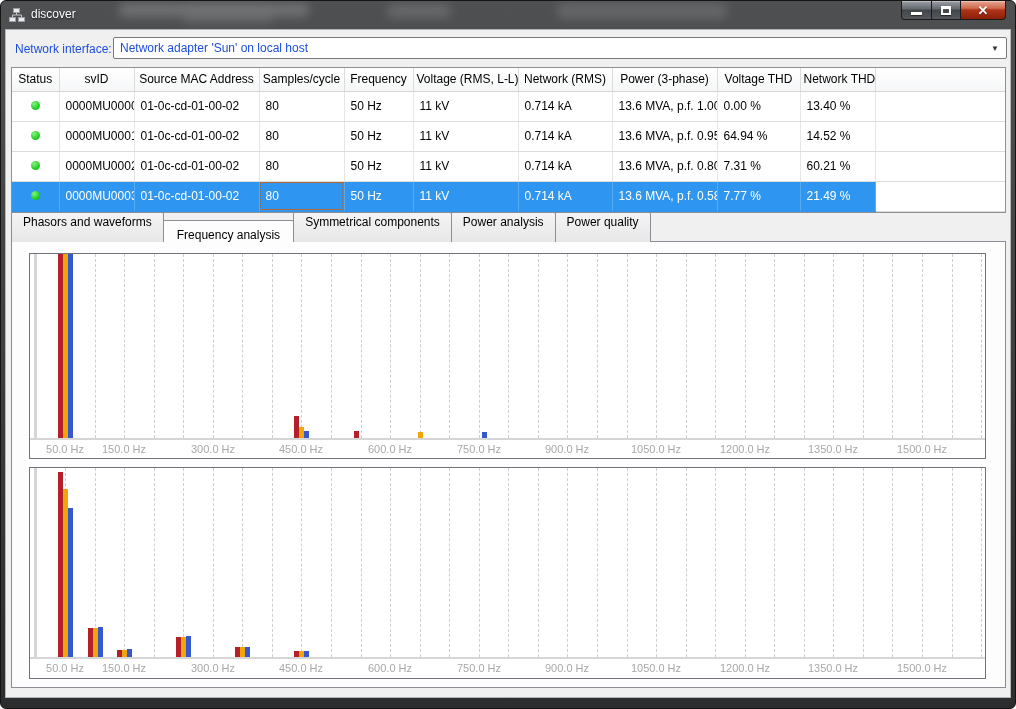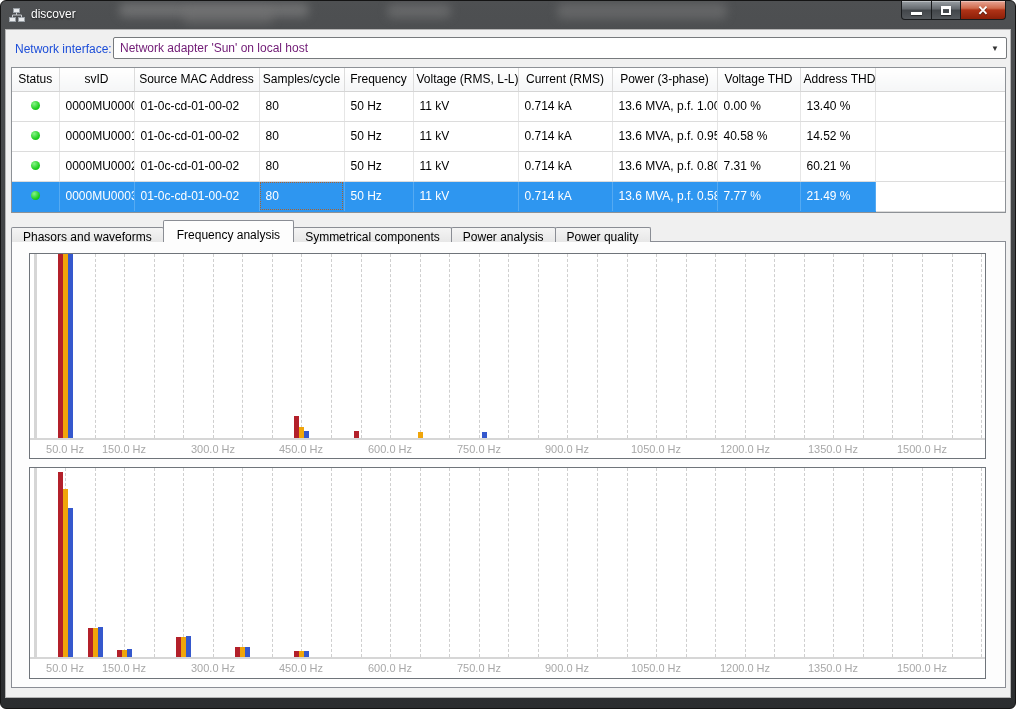--- a/index.html
+++ b/index.html
@@ -32,7 +32,7 @@
   .nic-label{position:absolute;left:10px;top:13px;font-size:12px;color:#1d4ed8;}
   .combo{position:absolute;left:108px;top:8px;width:894px;height:22px;background:#fff;border:1px solid #777a7d;
          border-radius:2px;display:flex;align-items:center;}
-  .combo-text{flex:1;font-size:12px;padding-left:6px;color:#701a75;white-space:nowrap;overflow:hidden;}
+  .combo-text{flex:1;font-size:12px;padding-left:6px;color:#1d4ed8;white-space:nowrap;overflow:hidden;}
   .combo-arrow{width:22px;text-align:center;font-size:8px;color:#333;}
   
   .sv-table{position:absolute;left:6px;top:38px;width:995px;height:146px;background:#fff;border:1px solid #8d9196;overflow:hidden;}

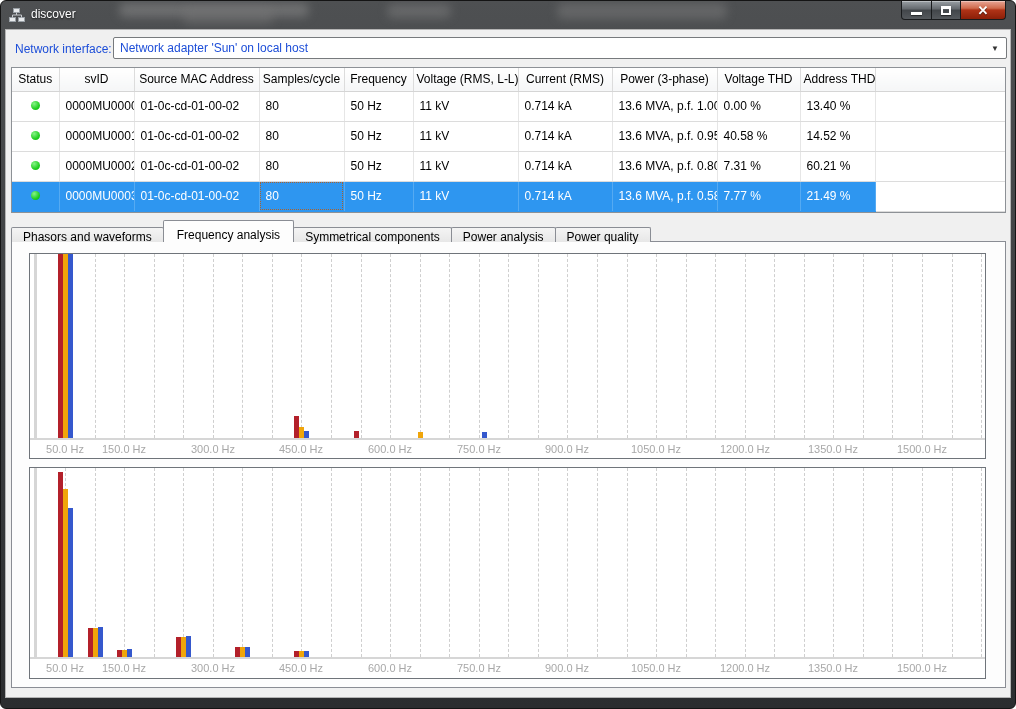--- a/index.html
+++ b/index.html
@@ -134,7 +134,7 @@
             <th>Samples/cycle</th>
             <th>Frequency</th>
             <th>Voltage (RMS, L-L)</th>
-            <th>Current (RMS)</th>
+            <th>Network (RMS)</th>
             <th>Power (3-phase)</th>
             <th>Voltage THD</th>
             <th>Address THD</th>

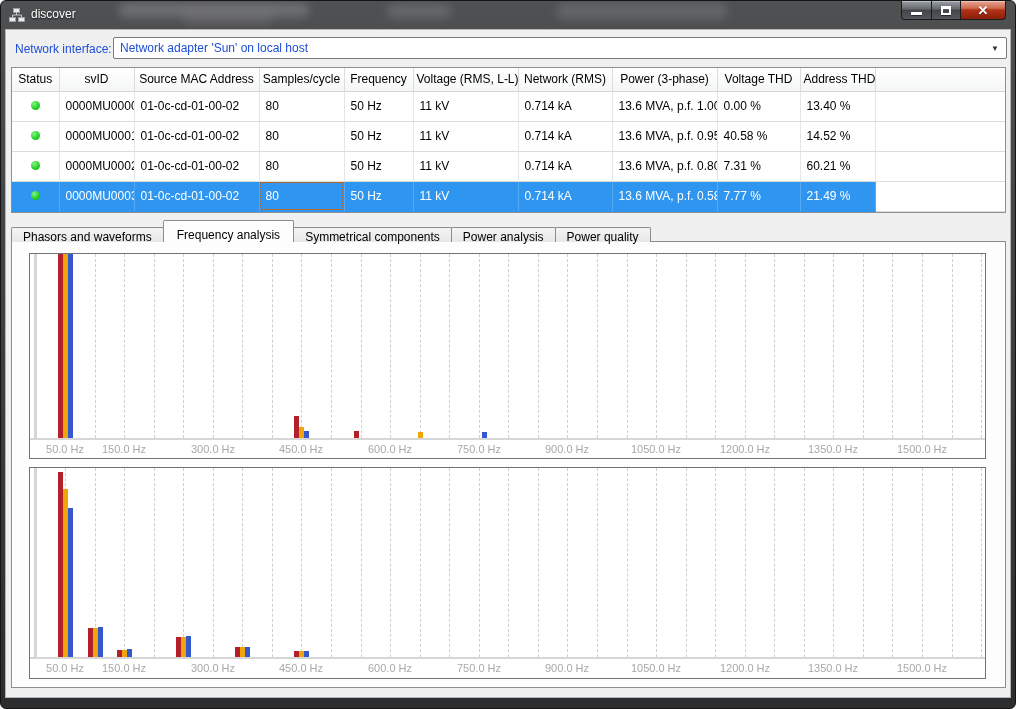--- a/index.html
+++ b/index.html
@@ -137,7 +137,7 @@
             <th>Network (RMS)</th>
             <th>Power (3-phase)</th>
             <th>Voltage THD</th>
-            <th>Address THD</th>
+            <th>Network THD</th>
             <th class="filler"></th>
           </tr>
         </thead>

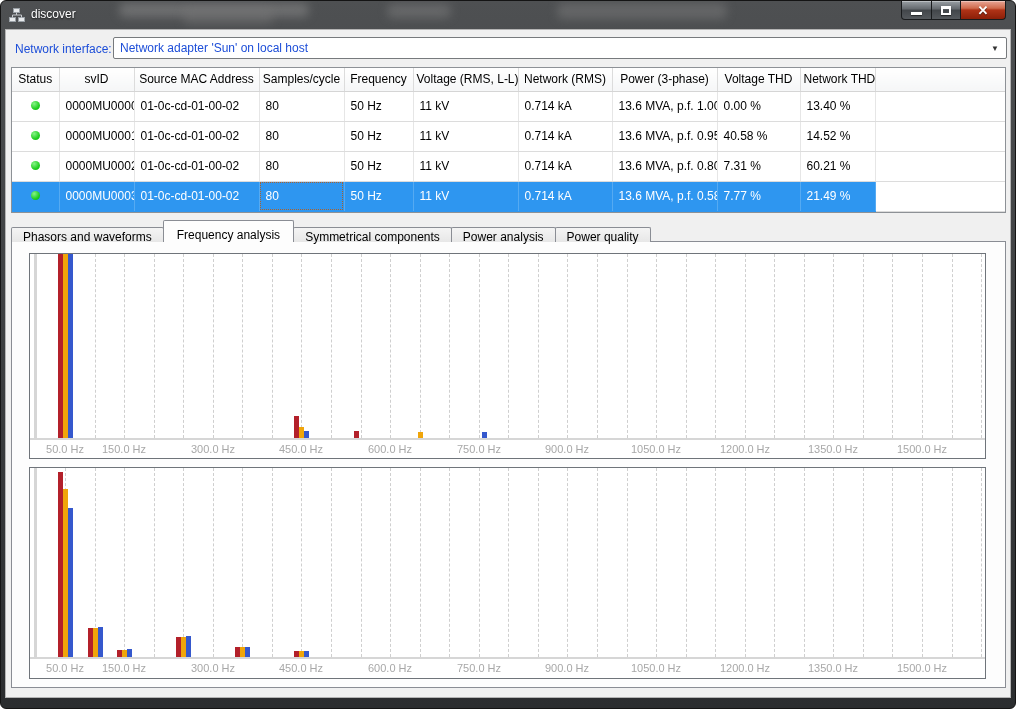--- a/index.html
+++ b/index.html
@@ -164,7 +164,7 @@
               <td>11 kV</td>
               <td>0.714 kA</td>
               <td>13.6 MVA, p.f. 0.951</td>
-              <td>40.58 %</td>
+              <td>64.94 %</td>
               <td>14.52 %</td>
               <td class="filler"></td>
             </tr>

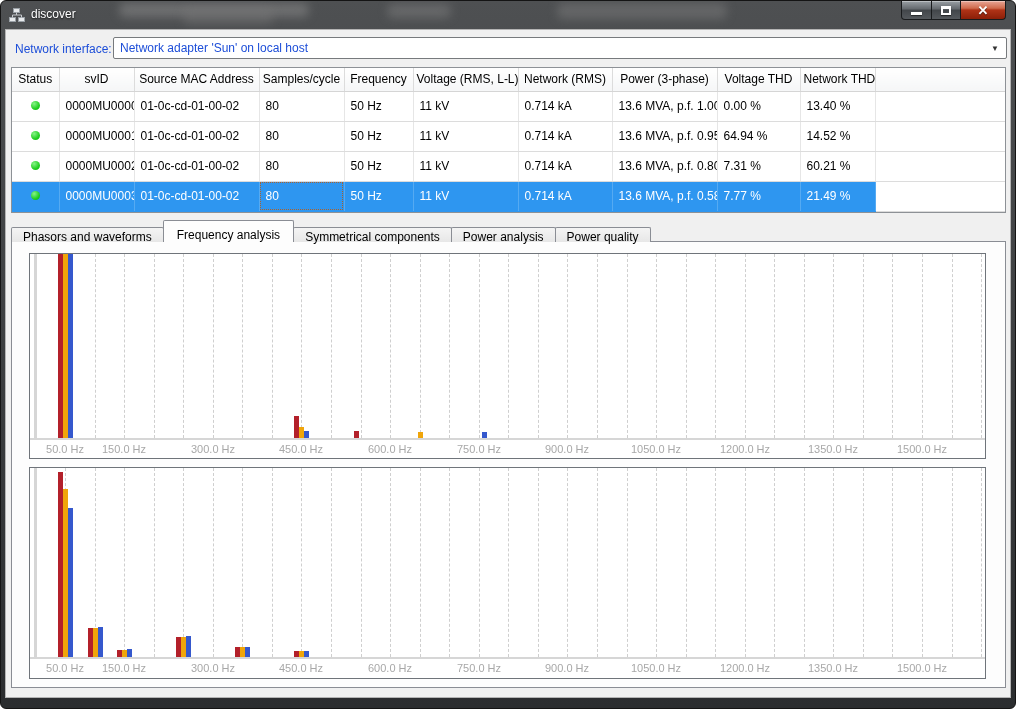--- a/index.html
+++ b/index.html
@@ -51,7 +51,7 @@
   tr.selected td.focus-cell{outline:1px dotted #a9612c;outline-offset:-2px;}
   
   .tabs{position:absolute;left:6px;top:191px;height:22px;display:flex;align-items:flex-end;z-index:3;}
-  .tab{height:15px;padding:0 11px;font-size:12px;line-height:18px;color:#000;cursor:default;
+  .tab{height:30px;padding:0 11px;font-size:12px;line-height:18px;color:#000;cursor:default;
        background:linear-gradient(#f4f4f4,#e7e7e7);border:1px solid #8a8d94;border-bottom:none;
        border-radius:2px 2px 0 0;margin-right:-1px;white-space:nowrap;}
   .tab.active{height:22px;line-height:21px;background:#fdfdfd;position:relative;z-index:5;padding:4px 13px;}

